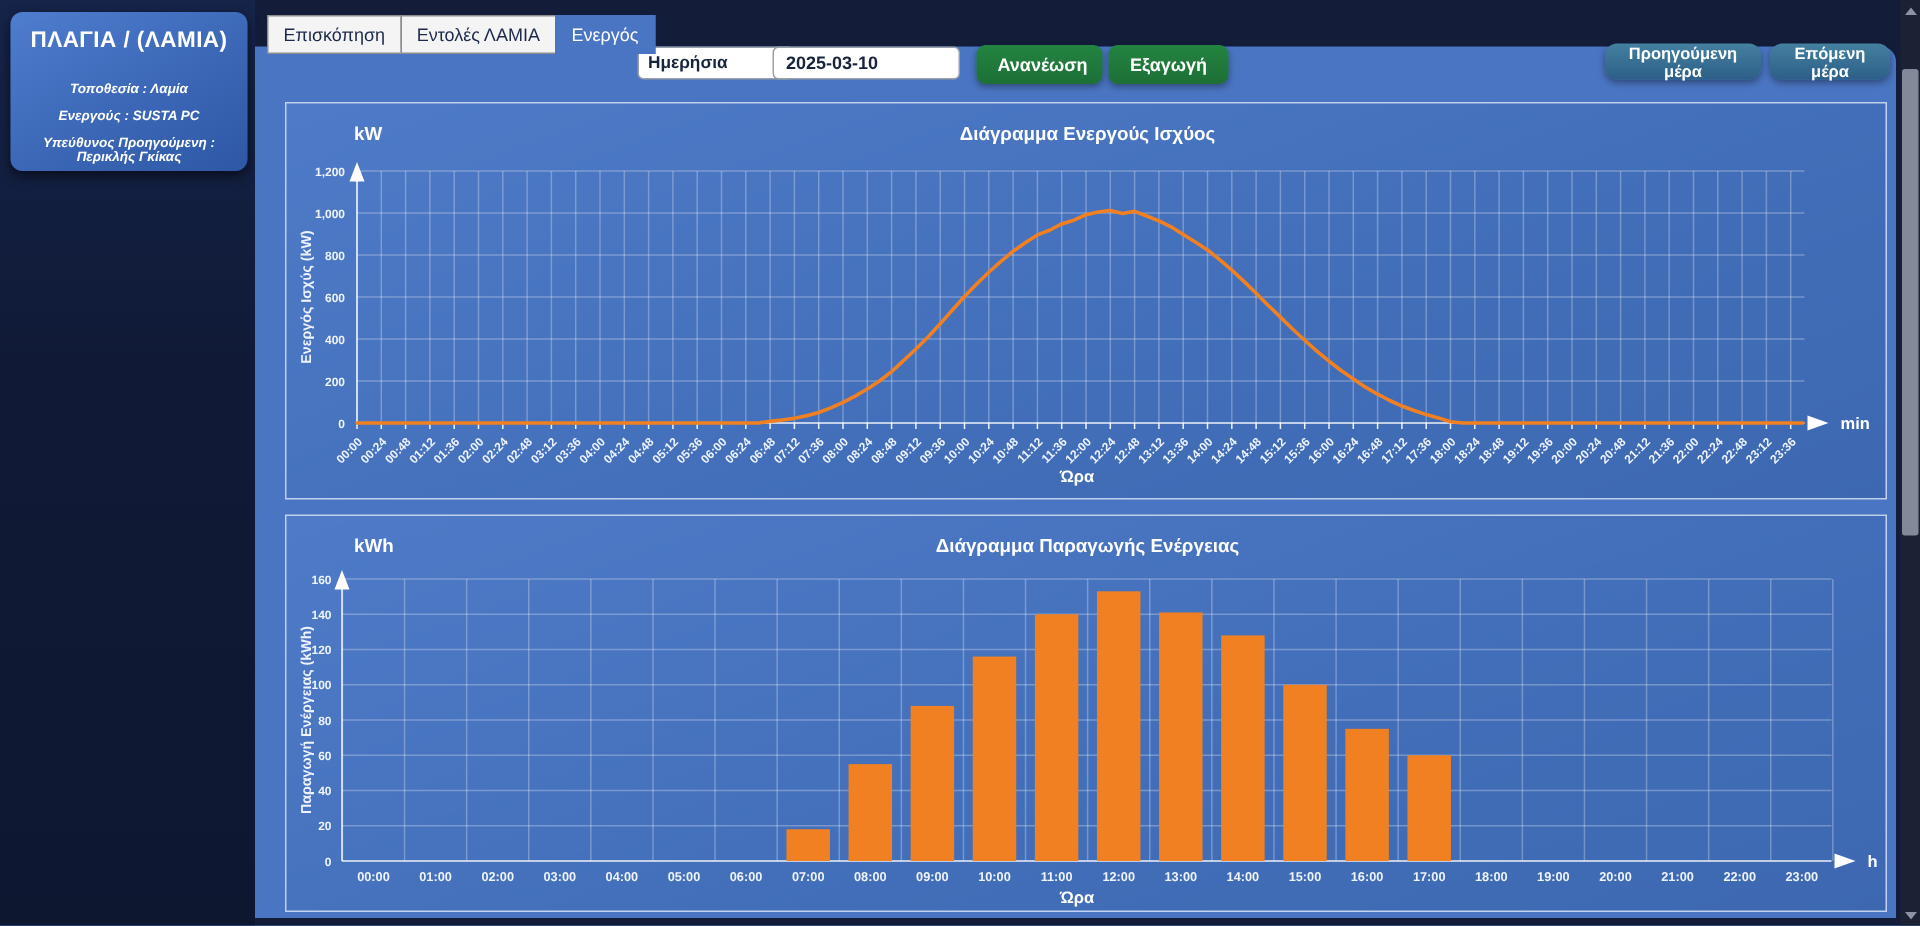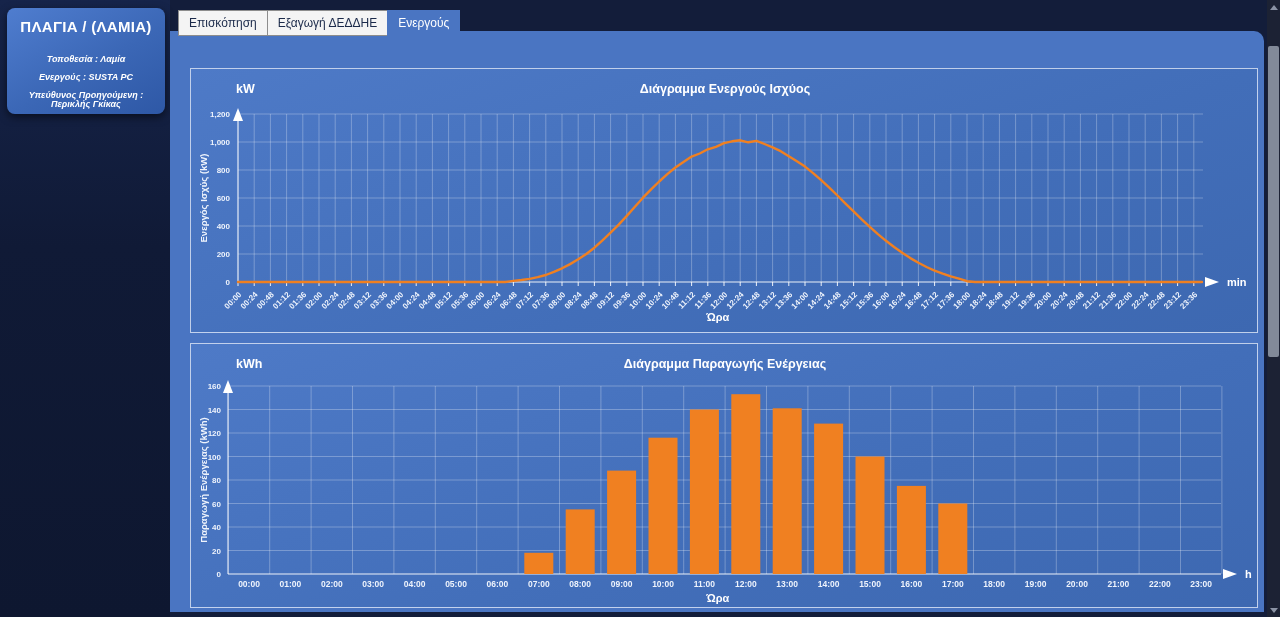--- a/index.html
+++ b/index.html
@@ -85,7 +85,7 @@
 
 <div class="tabbar">
   <div class="tab">Επισκόπηση</div>
-  <div class="tab">Εξαγωγή ΔΕΔΔΗΕ</div>
+  <div class="tab">Εντολές ΛΑΜΙΑ</div>
   <div class="tab active">Ενεργούς</div>
 </div>
 

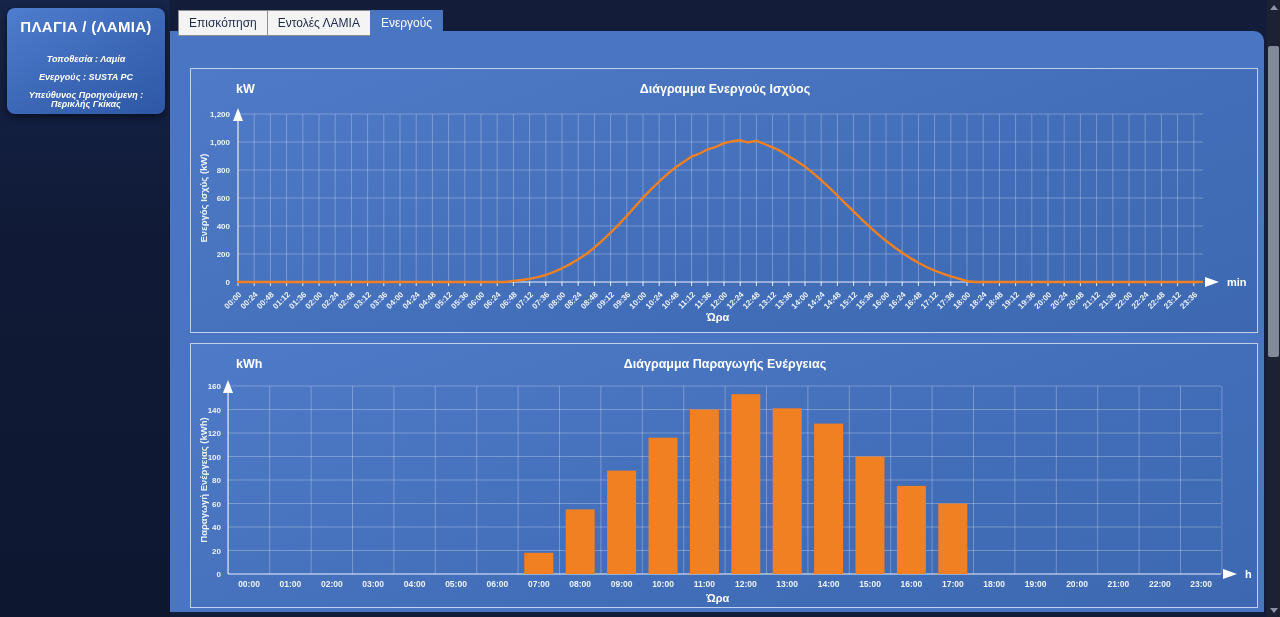--- a/index.html
+++ b/index.html
@@ -86,7 +86,7 @@
 <div class="tabbar">
   <div class="tab">Επισκόπηση</div>
   <div class="tab">Εντολές ΛΑΜΙΑ</div>
-  <div class="tab active">Ενεργούς</div>
+  <div class="tab active">Ενεργός</div>
 </div>
 
 <div class="content">

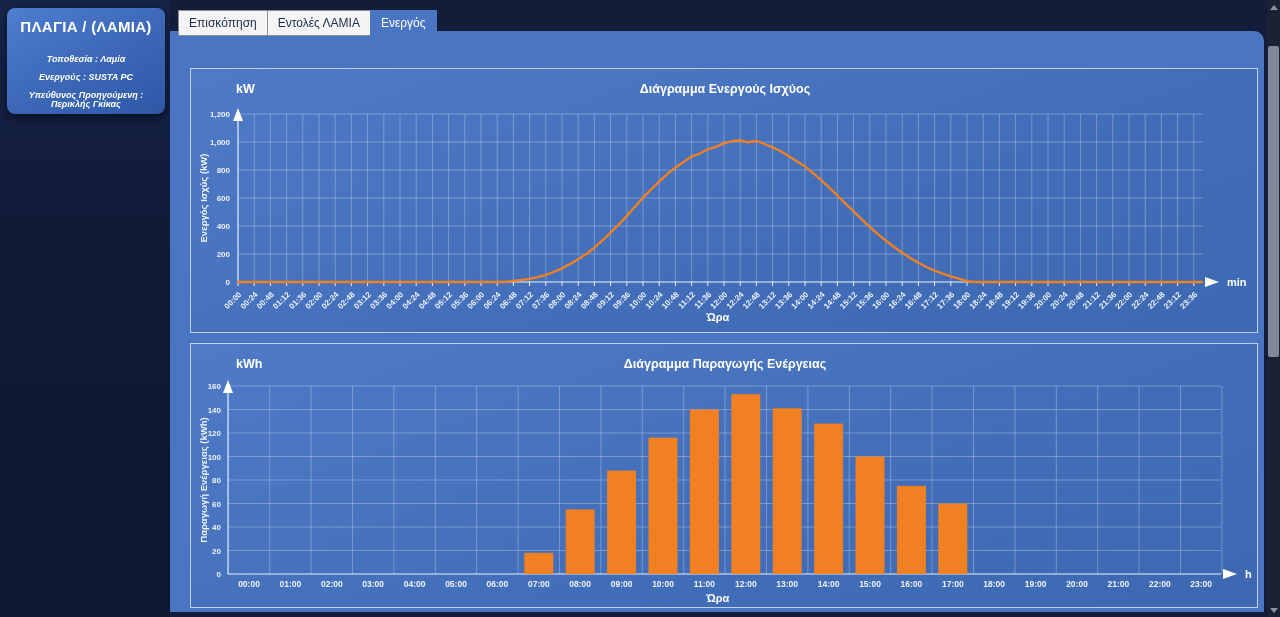--- a/index.html
+++ b/index.html
@@ -91,6 +91,17 @@
 
 <div class="content">
 
+  <div class="controls">
+    <div class="select-wrap">
+      <span>Ημερήσια</span>
+      <span class="chev">▼</span>
+    </div>
+    <input class="date-input" readonly="" value="2025-03-10" style="">
+    <button class="btn-green btn-refresh">Ανανέωση</button>
+    <button class="btn-green btn-export">Εξαγωγή</button>
+    <button class="btn-nav btn-prev">Προηγούμενη μέρα</button>
+    <button class="btn-nav btn-next">Επόμενη μέρα</button>
+  </div>
 
   <div class="panel panel1">
     <svg id="svg1" viewBox="0 0 1066 263">

